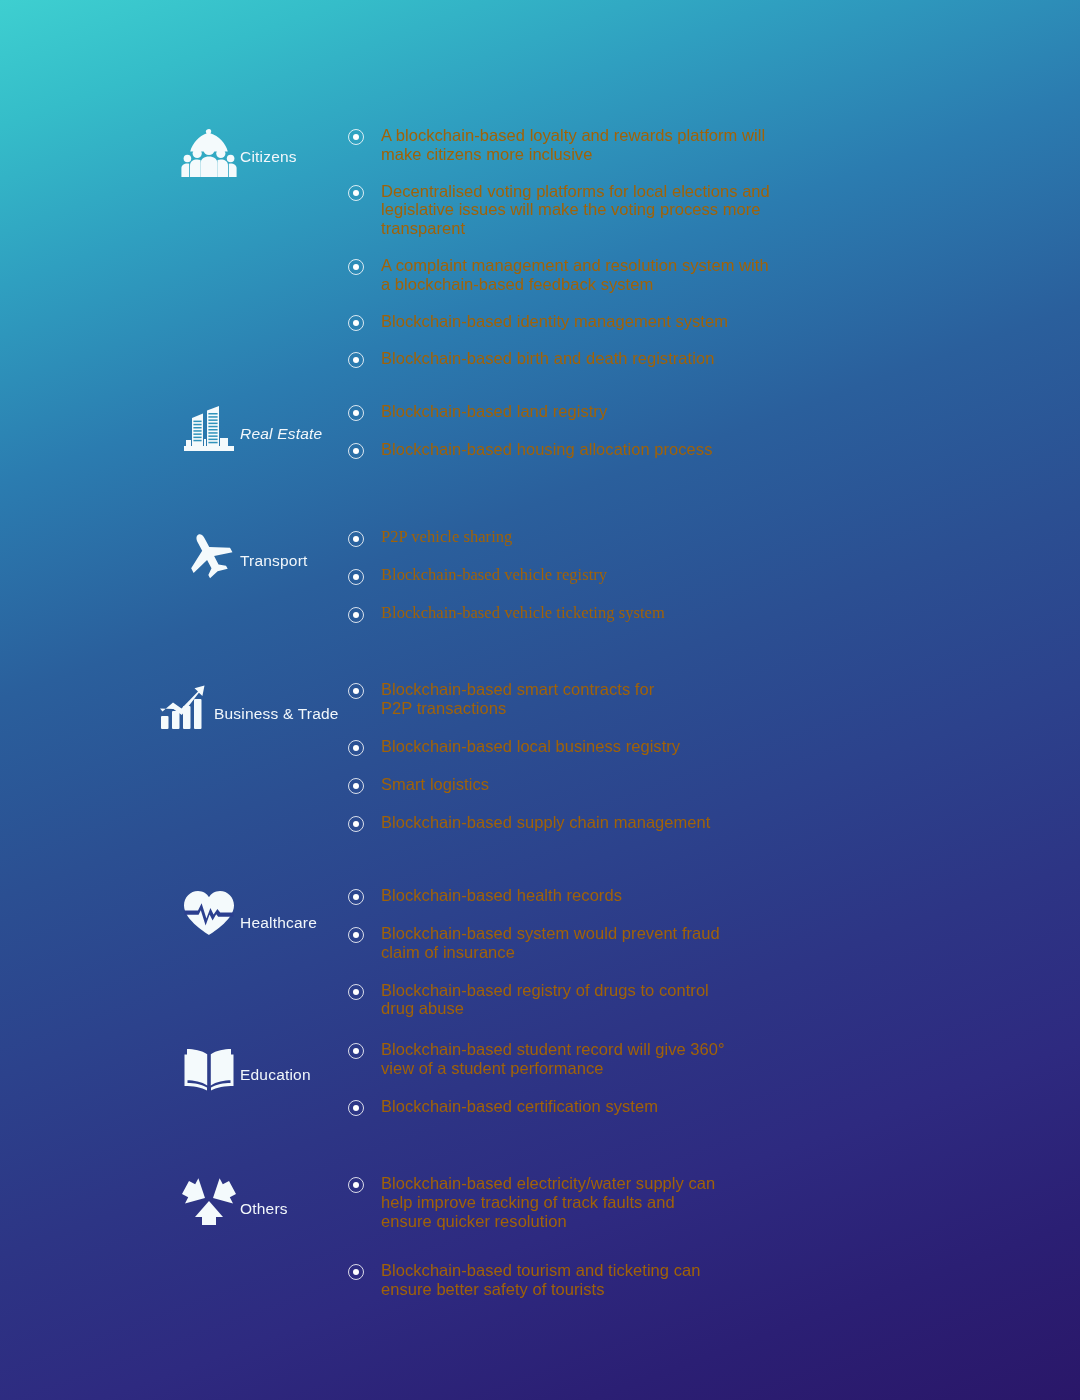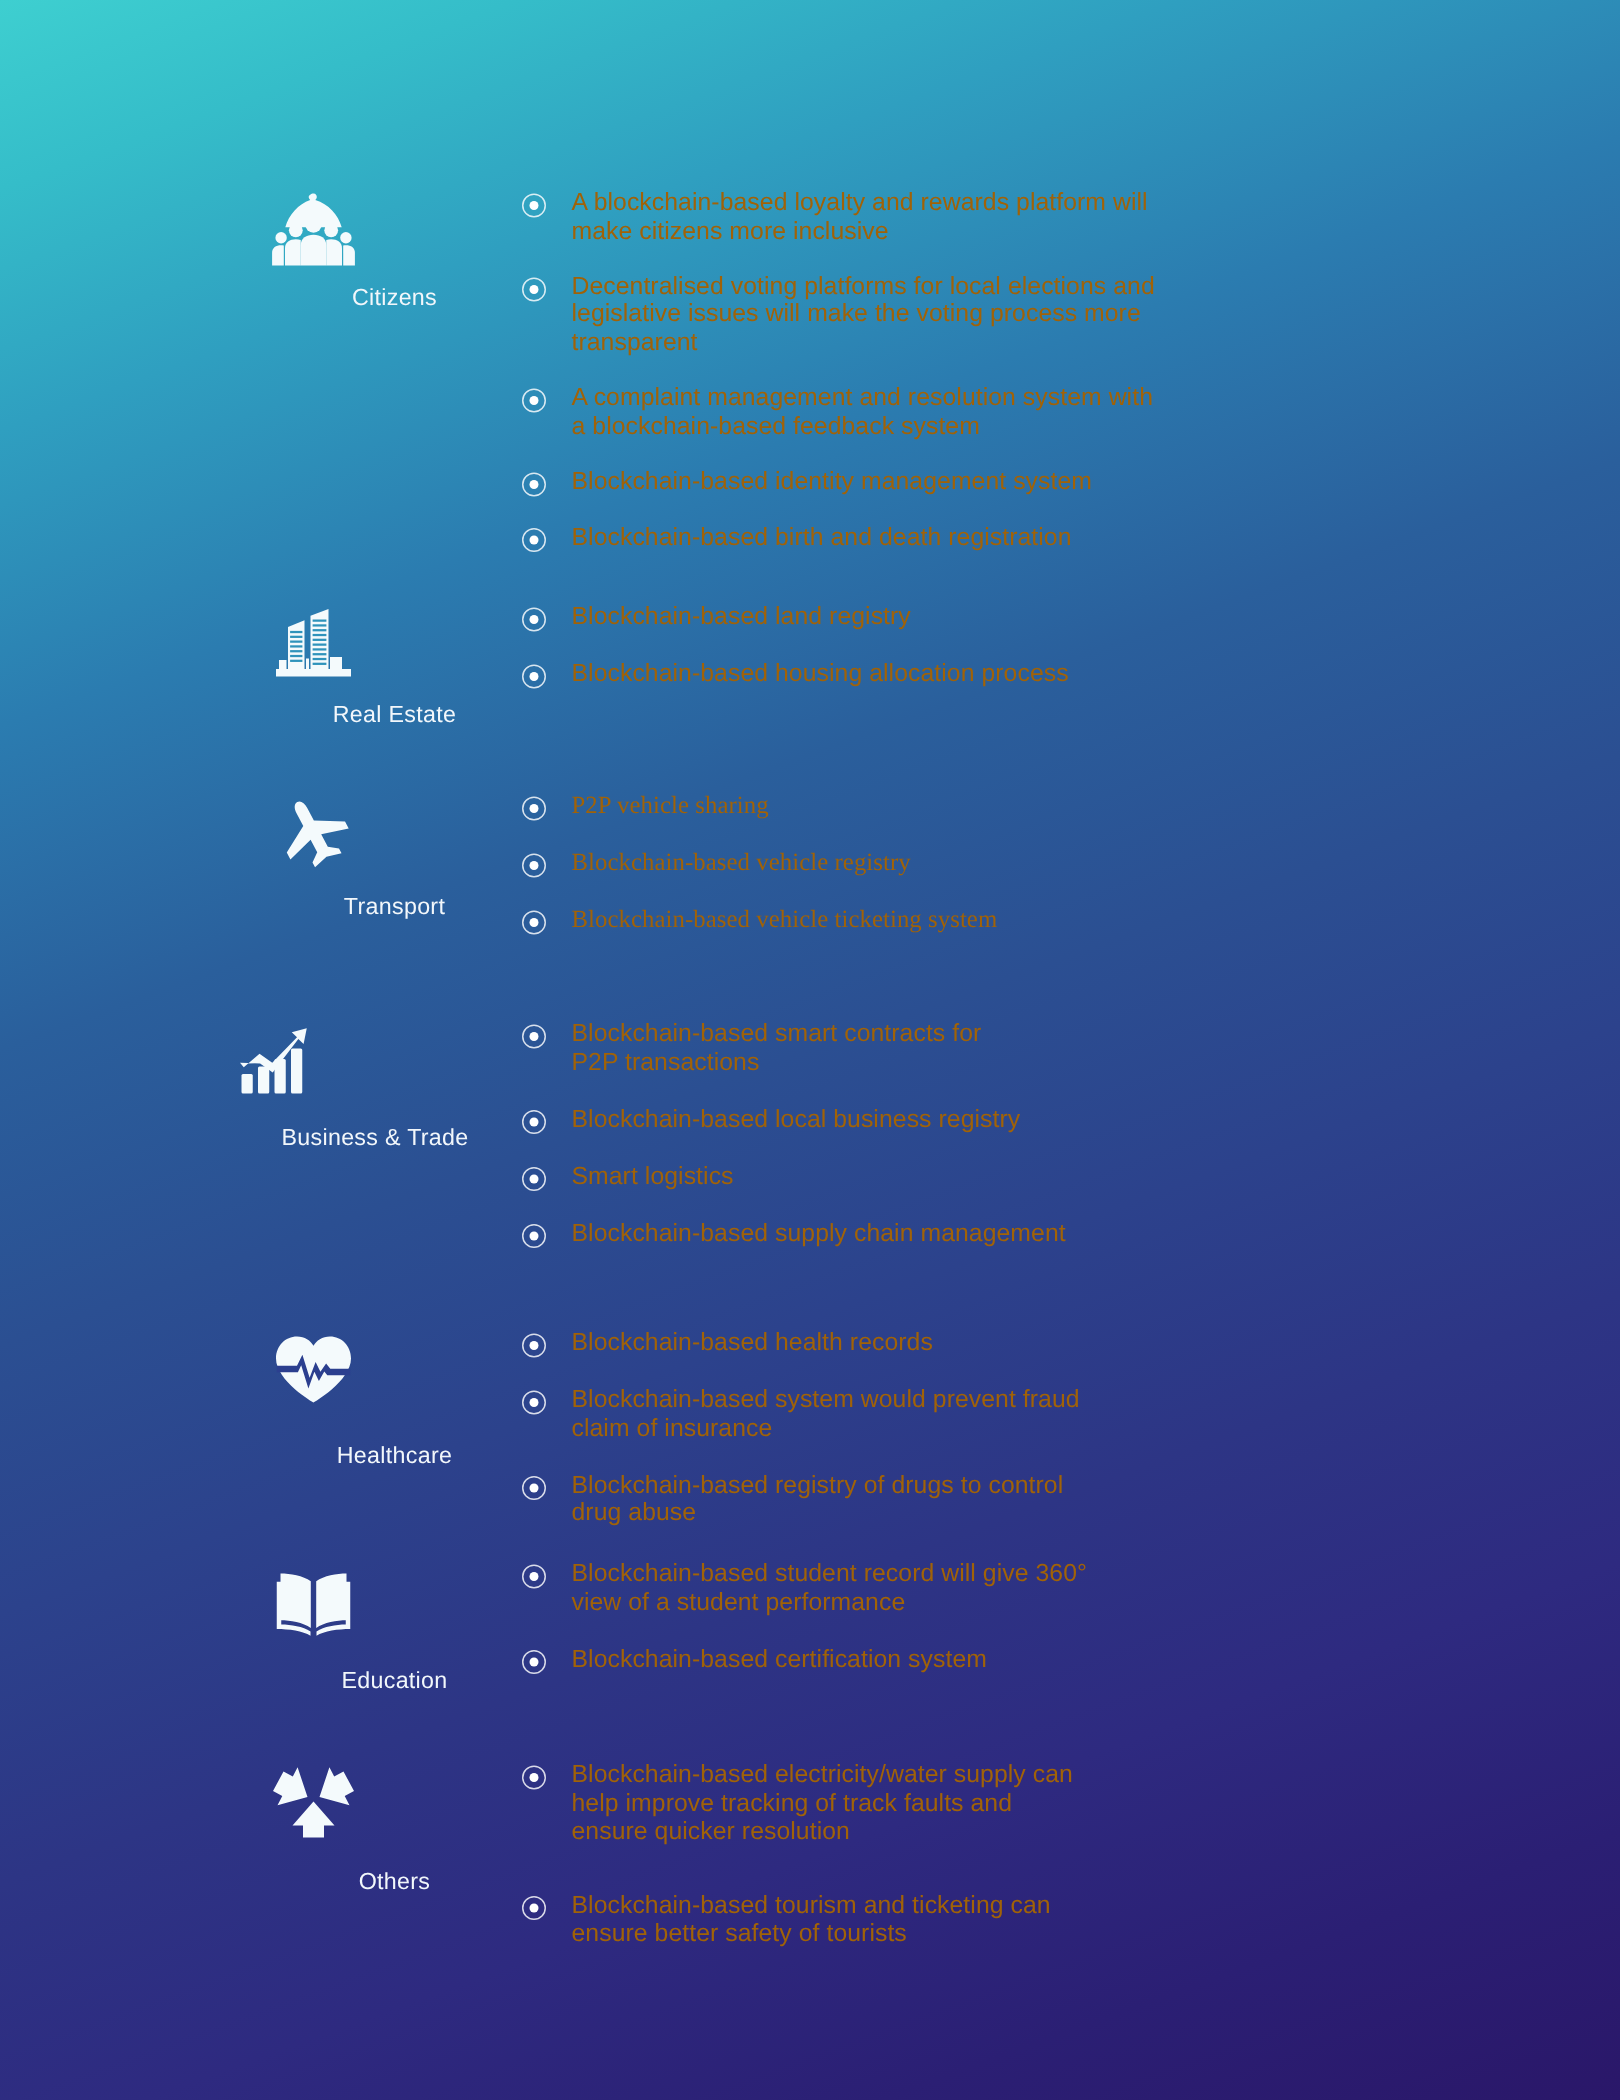--- a/index.html
+++ b/index.html
@@ -36,7 +36,8 @@
     width:170px;
     flex:0 0 170px;
     display:flex;
-    flex-direction:column;
+    flex-direction:row;
+    align-items:center;
     text-align:center;
   }
   .iconbox {

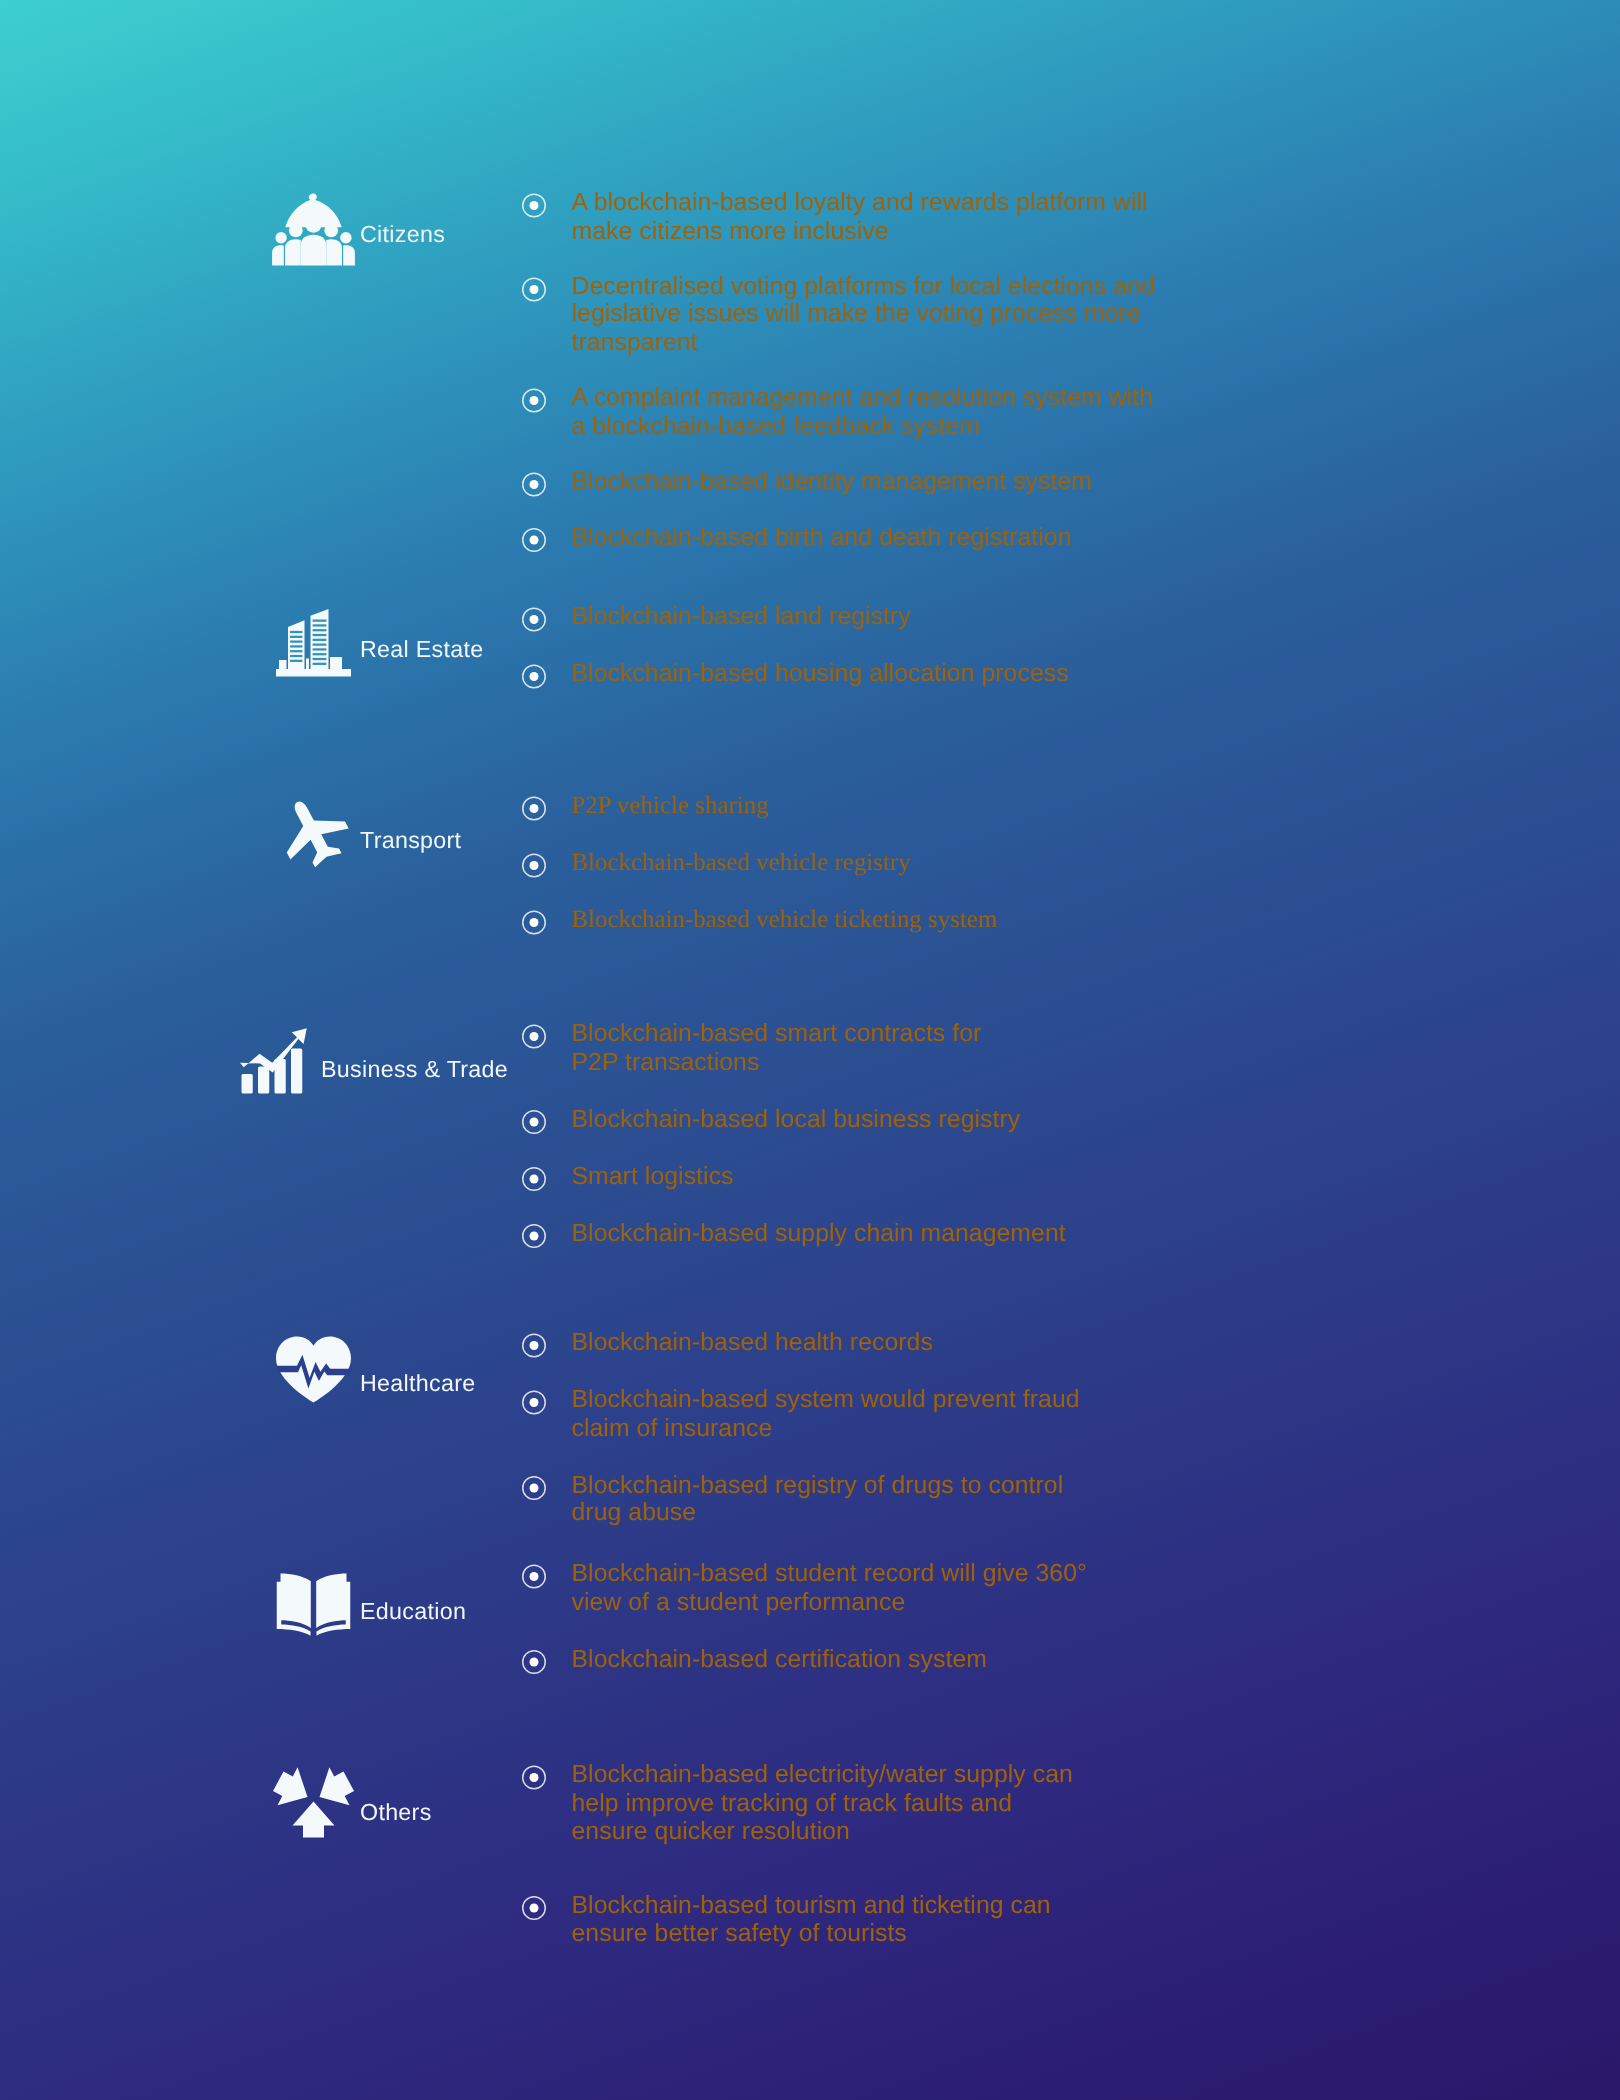--- a/index.html
+++ b/index.html
@@ -107,7 +107,7 @@
 
   
   #sec-citizens   .cat-label { margin-top:8px; }
-  #sec-realestate .cat-label { margin-top:10px; }
+  #sec-realestate .cat-label { margin-top:10px;font-style:italic; }
   #sec-transport  .cat-label { margin-top:12px; }
   #sec-business   .cat-label { margin-top:14px; }
   #sec-healthcare .cat-label { margin-top:20px; }

